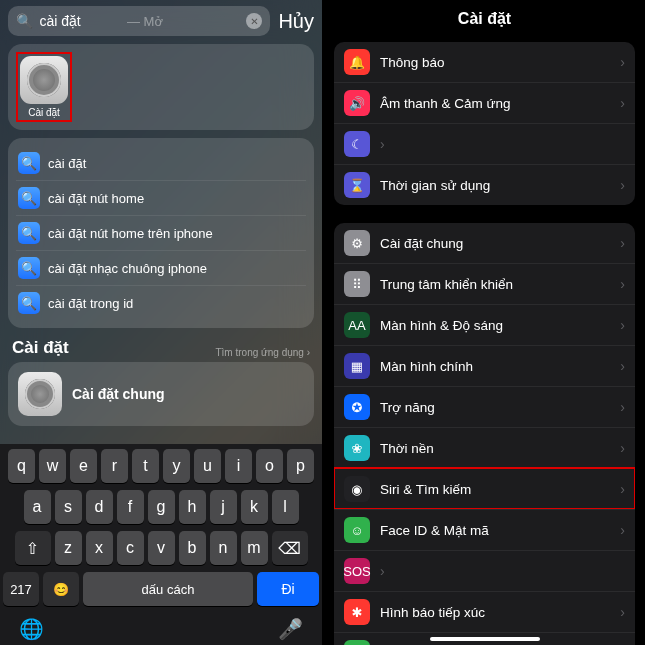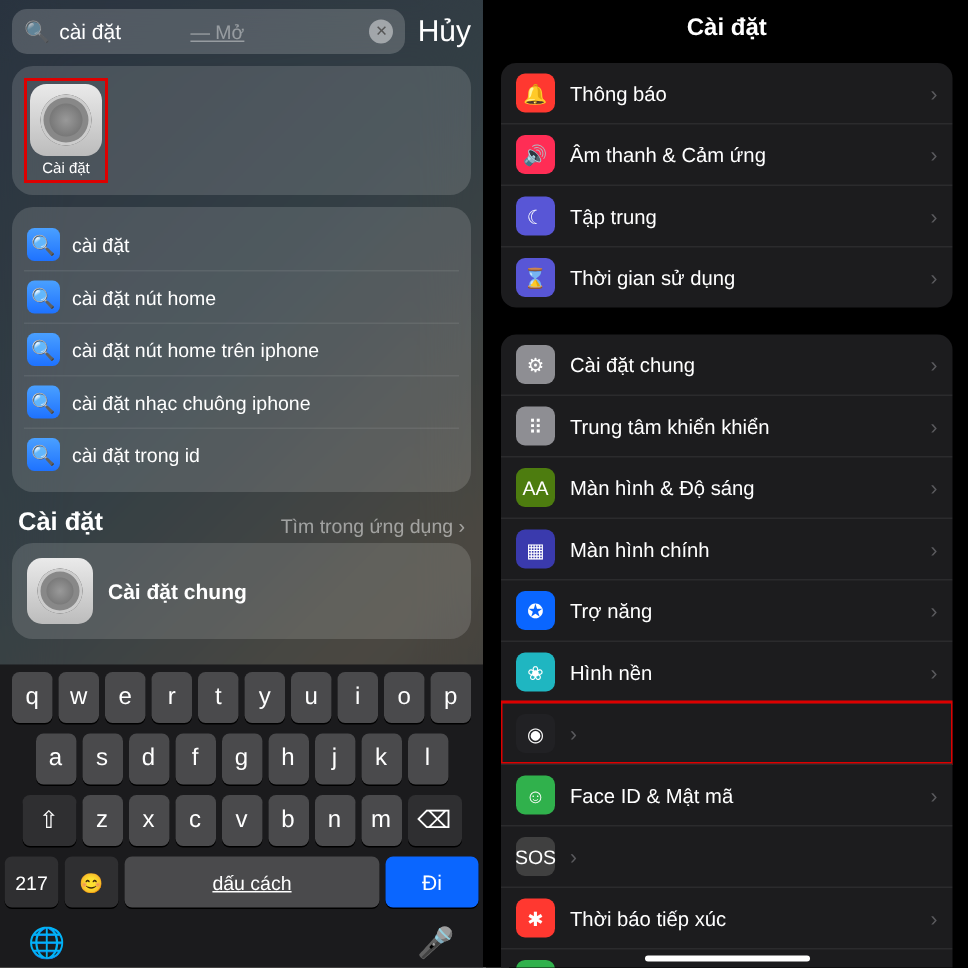--- a/index.html
+++ b/index.html
@@ -15,7 +15,7 @@
   .searchbar { flex:1; background:rgba(255,255,255,0.18); border-radius:10px; height:30px; display:flex; align-items:center; padding:0 8px; }
   .searchbar span.icon { color:rgba(255,255,255,0.6); font-size:14px; margin-right:6px; }
   .searchbar .text { color:#fff; font-size:14px; flex:1; }
-  .searchbar .hint { color:rgba(255,255,255,0.4); font-size:13px; margin-left:4px;text-decoration:underline; }
+  .searchbar .hint { color:rgba(255,255,255,0.4); font-size:13px; margin-left:4px; }
   .clear-btn { width:16px; height:16px; border-radius:50%; background:rgba(255,255,255,0.45); display:flex; align-items:center;justify-content:center; color:#555; font-size:10px; }
   .cancel { color:#fff; font-size:20px; }
   .card { margin-top:8px; background:rgba(255,255,255,0.14); border-radius:14px; padding:8px; }

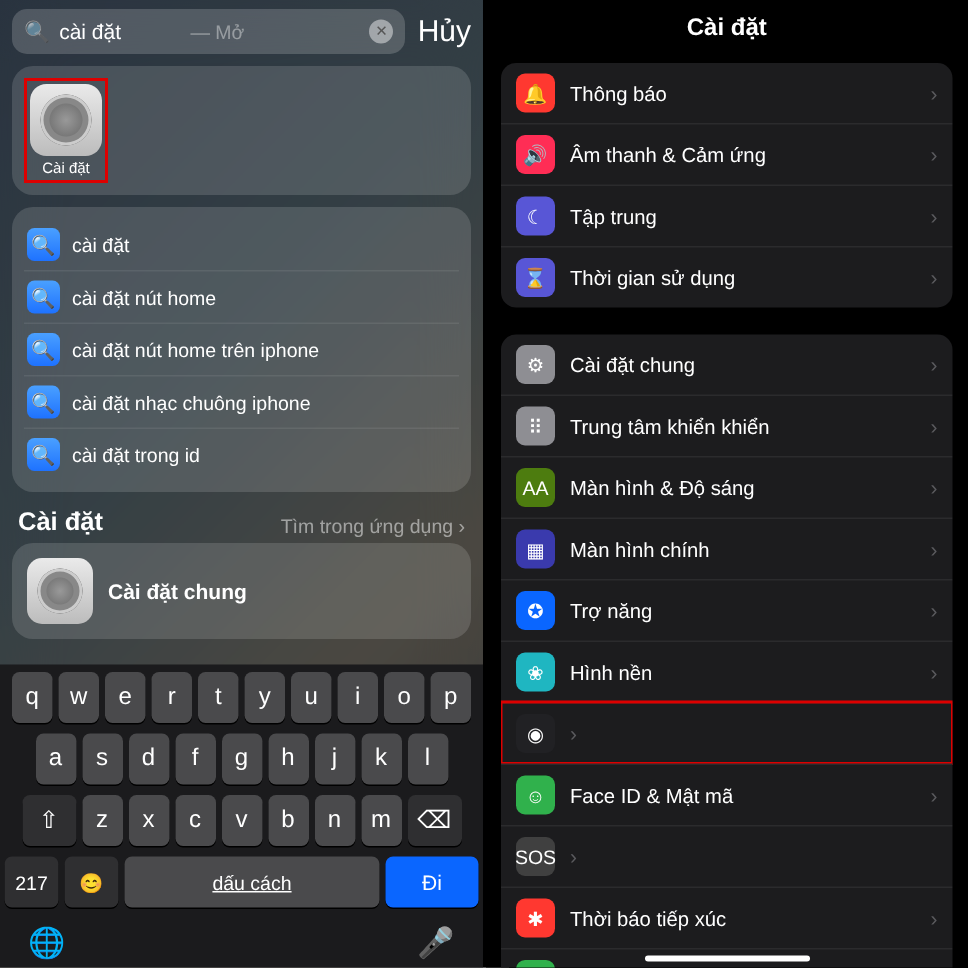--- a/index.html
+++ b/index.html
@@ -184,7 +184,6 @@
         </div>
         <div class="row">
           <div class="ricon" style="background:#5856d6">☾</div>
-          <div class="rlbl">Tập trung</div>
           <div class="chev">›</div>
         </div>
         <div class="row">

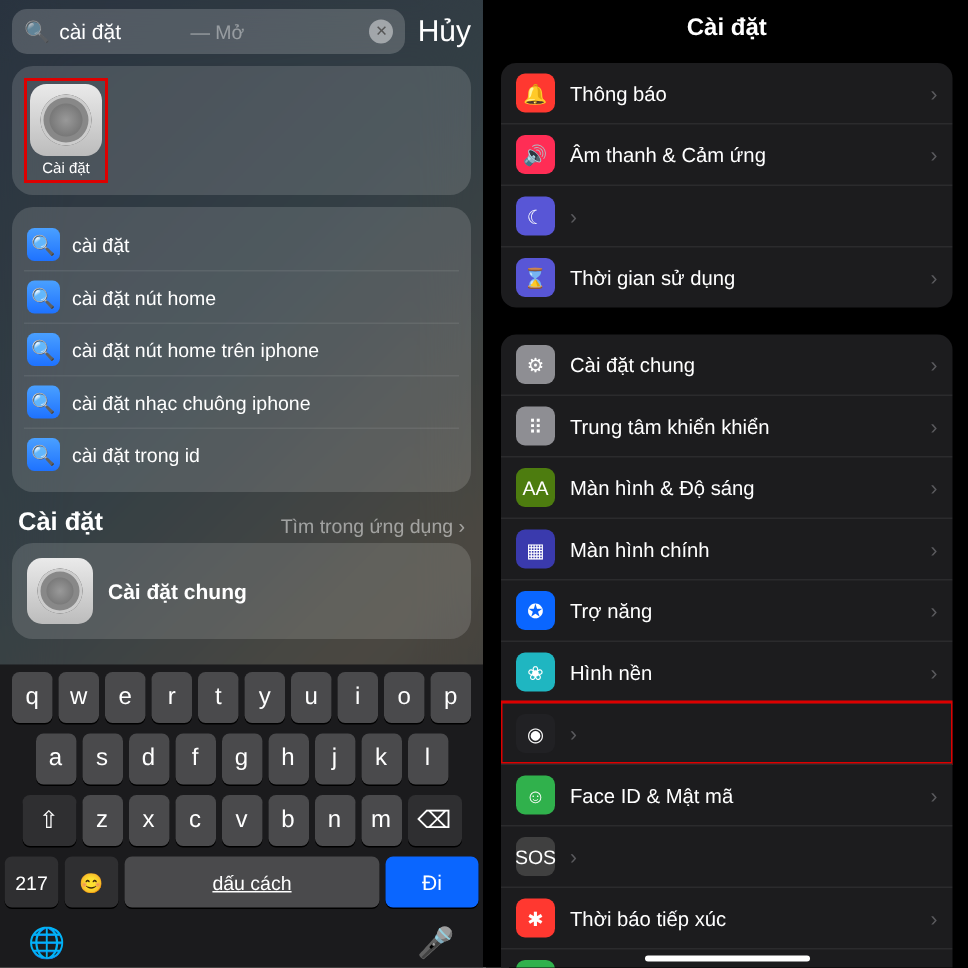--- a/index.html
+++ b/index.html
@@ -204,7 +204,7 @@
           <div class="chev">›</div>
         </div>
         <div class="row">
-          <div class="ricon" style="background:#4d7c0f">AA</div>
+          <div class="ricon" style="background:#14532d">AA</div>
           <div class="rlbl">Màn hình &amp; Độ sáng</div>
           <div class="chev">›</div>
         </div>

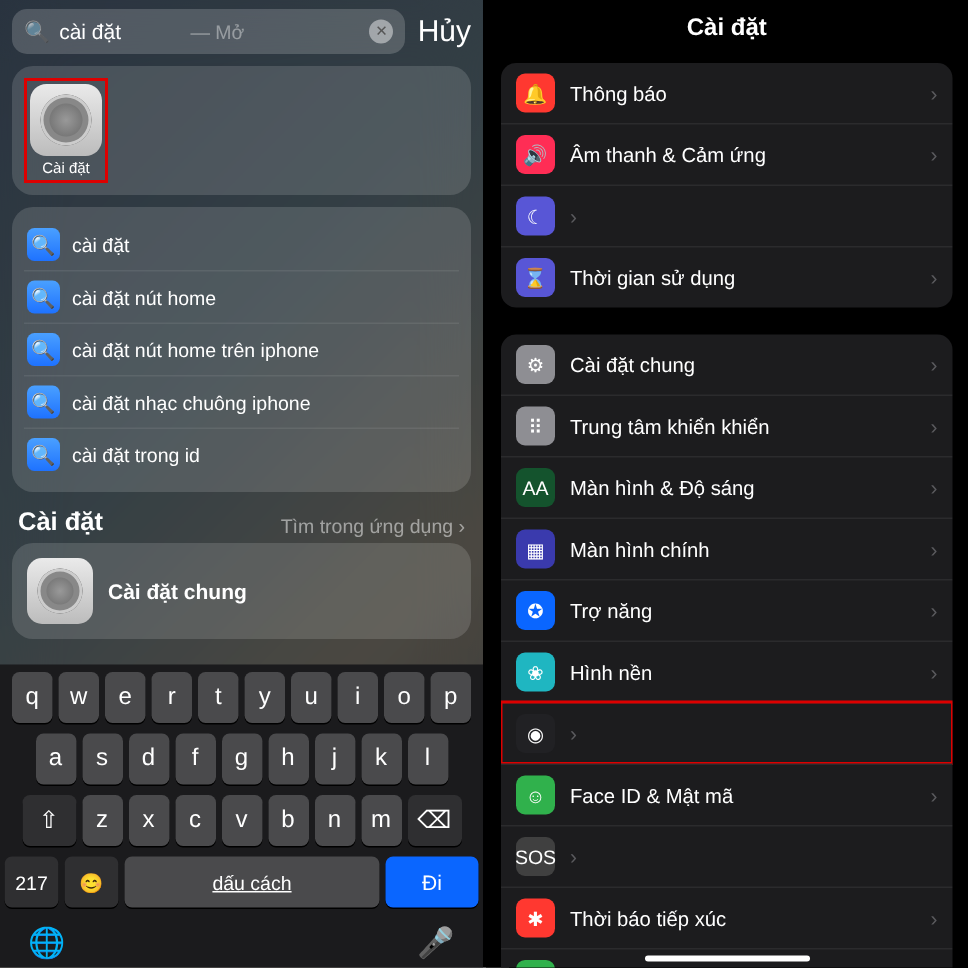--- a/index.html
+++ b/index.html
@@ -30,7 +30,7 @@
   .sugg-txt { color:#fff; font-size:13px; }
   .section-hdr { display:flex; justify-content:space-between; align-items:flex-end; margin:10px 4px 4px 4px; }
   .section-hdr .t { color:#fff; font-size:17px; font-weight:600; }
-  .section-hdr .r { color:rgba(255,255,255,0.5); font-size:13px; }
+  .section-hdr .r { color:rgba(255,255,255,0.5); font-size:10px; }
   .result-card { background:rgba(255,255,255,0.14); border-radius:14px; padding:10px; display:flex; align-items:center; gap:10px; }
   .result-icon { width:44px; height:44px; border-radius:10px; background:linear-gradient(#eaeaea,#bcbcbc); display:flex; align-items:center;justify-content:center; }
   .result-icon .gear { width:30px; height:30px; }

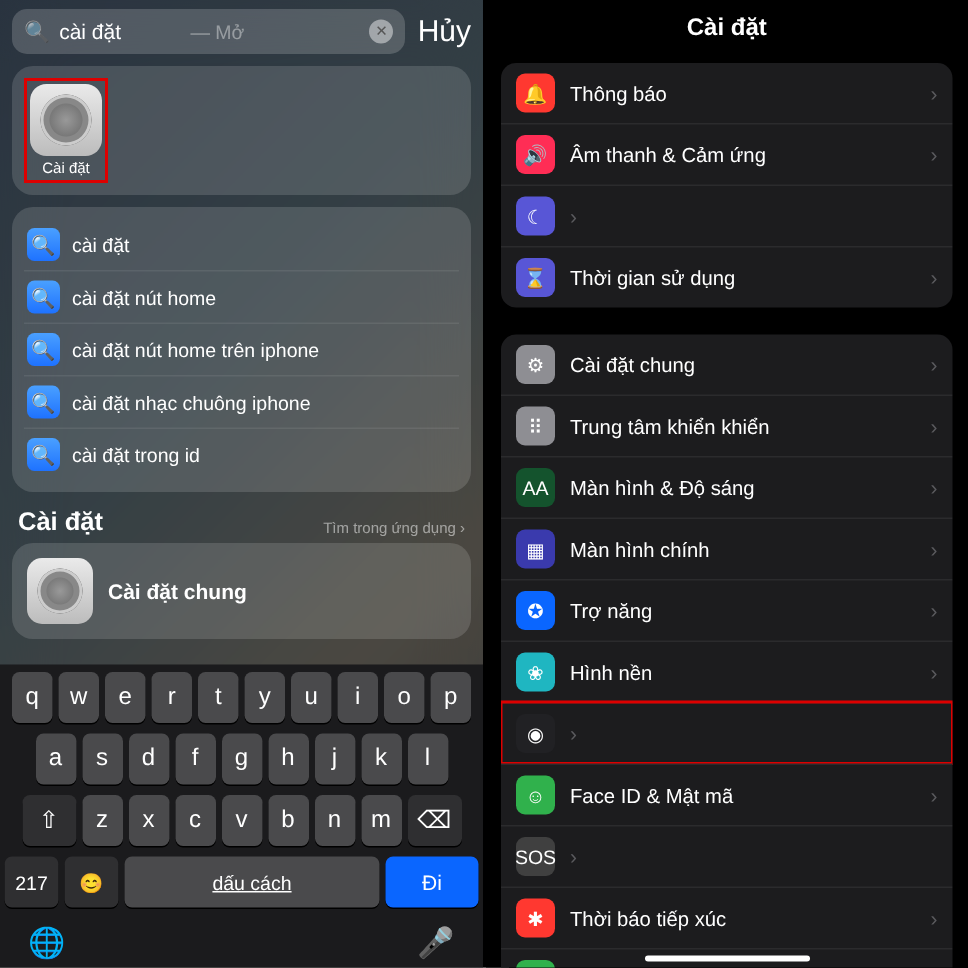--- a/index.html
+++ b/index.html
@@ -220,7 +220,7 @@
         </div>
         <div class="row">
           <div class="ricon" style="background:#1fb6c1">❀</div>
-          <div class="rlbl">Hình nền</div>
+          <div class="rlbl">Thời nền</div>
           <div class="chev">›</div>
         </div>
         <div class="row highlight">

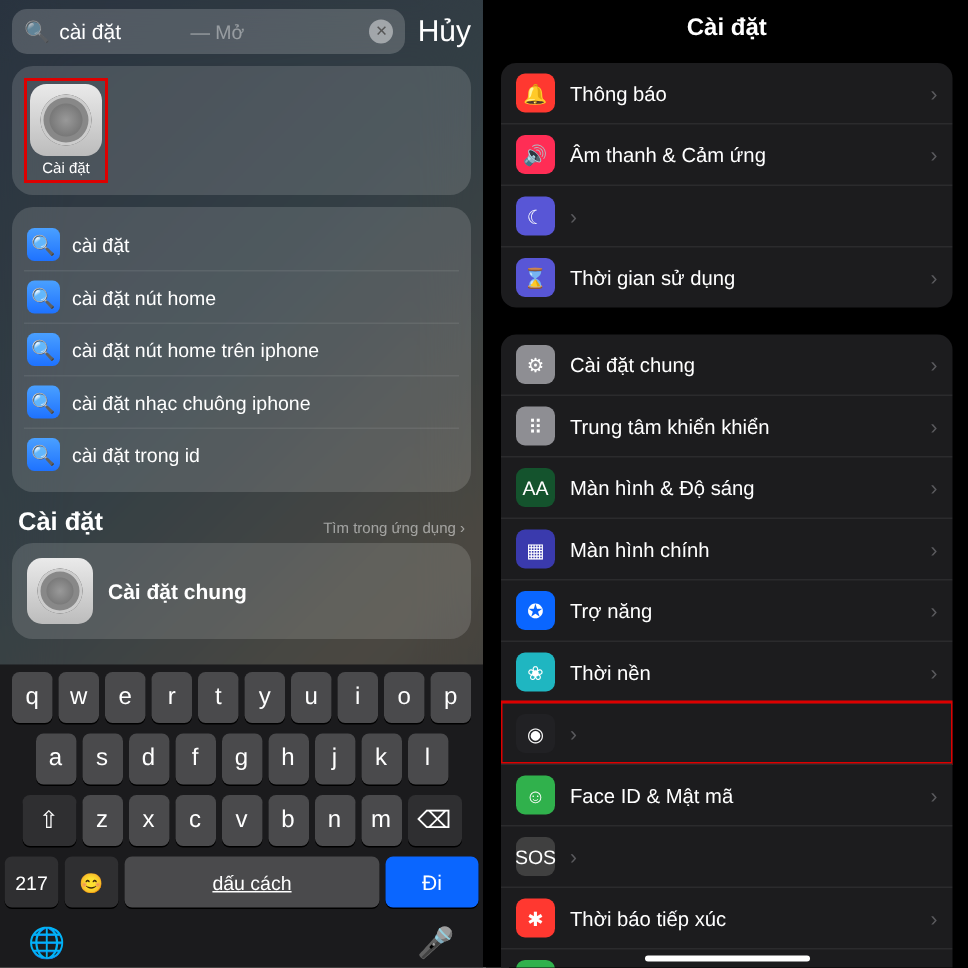--- a/index.html
+++ b/index.html
@@ -225,6 +225,7 @@
         </div>
         <div class="row highlight">
           <div class="ricon" style="background:#212124">◉</div>
+          <div class="rlbl">Siri &amp; Tìm kiếm</div>
           <div class="chev">›</div>
         </div>
         <div class="row">

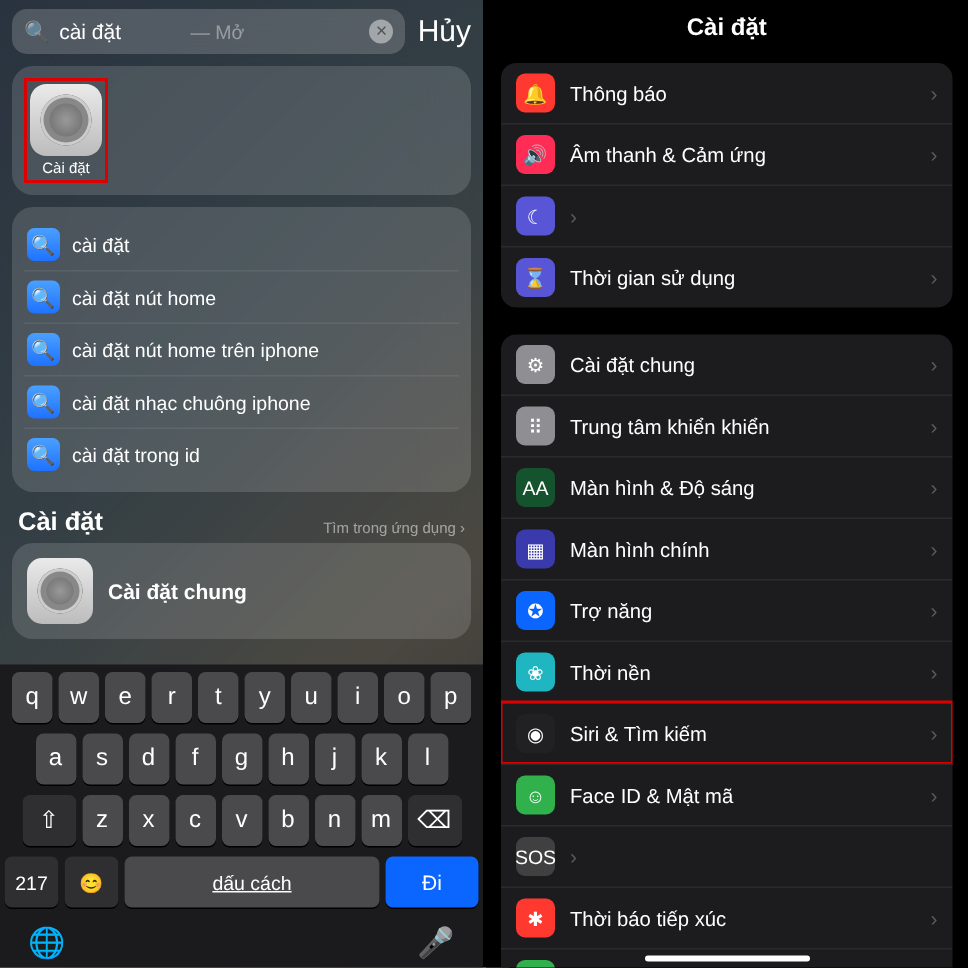--- a/index.html
+++ b/index.html
@@ -234,7 +234,7 @@
           <div class="chev">›</div>
         </div>
         <div class="row">
-          <div class="ricon" style="background:#404040">SOS</div>
+          <div class="ricon" style="background:#be185d">SOS</div>
           <div class="chev">›</div>
         </div>
         <div class="row">

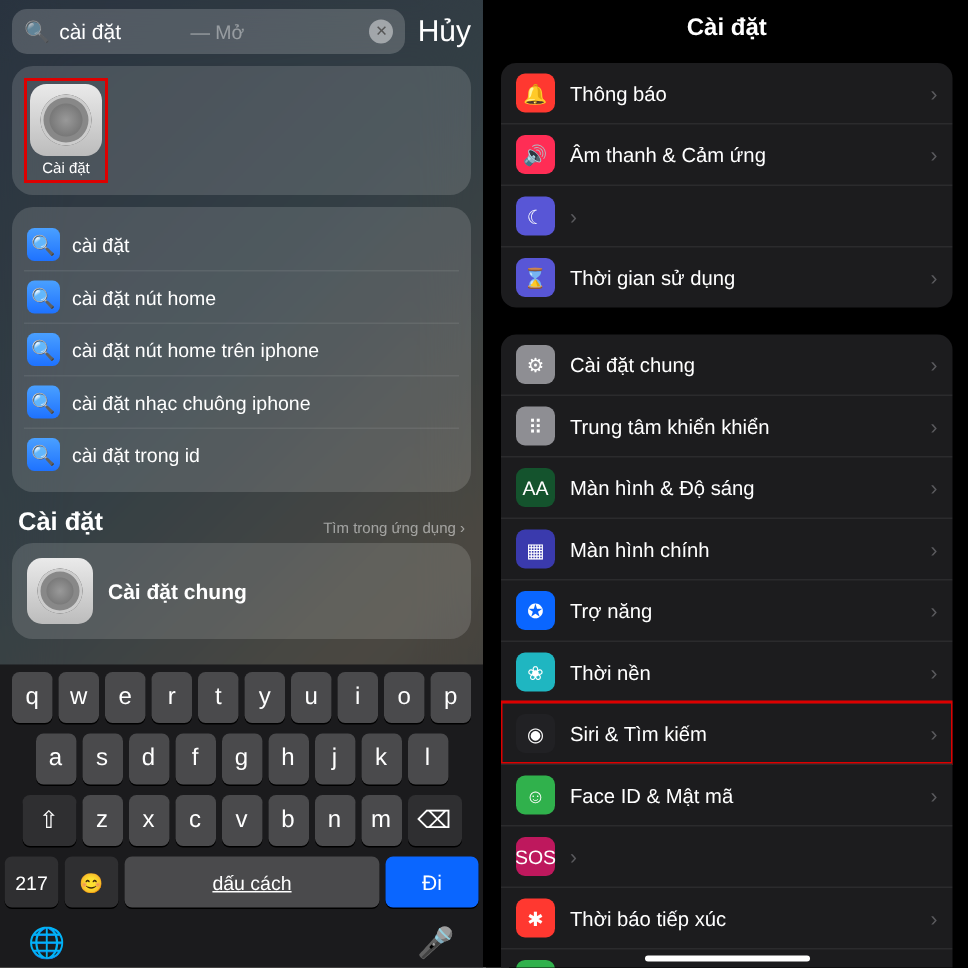--- a/index.html
+++ b/index.html
@@ -41,7 +41,7 @@
   .key { background:#4a4a4c; color:#fff; border-radius:5px; height:34px; display:flex; align-items:center;justify-content:center; font-size:16px; box-shadow:0 1px 0 #000; }
   .key.ch { width:27px; }
   .key.wide { width:36px; background:#2f2f31; }
-  .key.space { flex:1; background:#4a4a4c; font-size:13px;text-decoration:underline; }
+  .key.space { flex:1; background:#4a4a4c; font-size:13px; }
   .key.ret { width:62px; background:#0a66ff; font-size:14px; }
   .key.num { width:36px; background:#2f2f31; font-size:13px; }
   .bottom-row { display:flex; align-items:center; justify-content:space-between; padding:4px 16px 0 16px; }

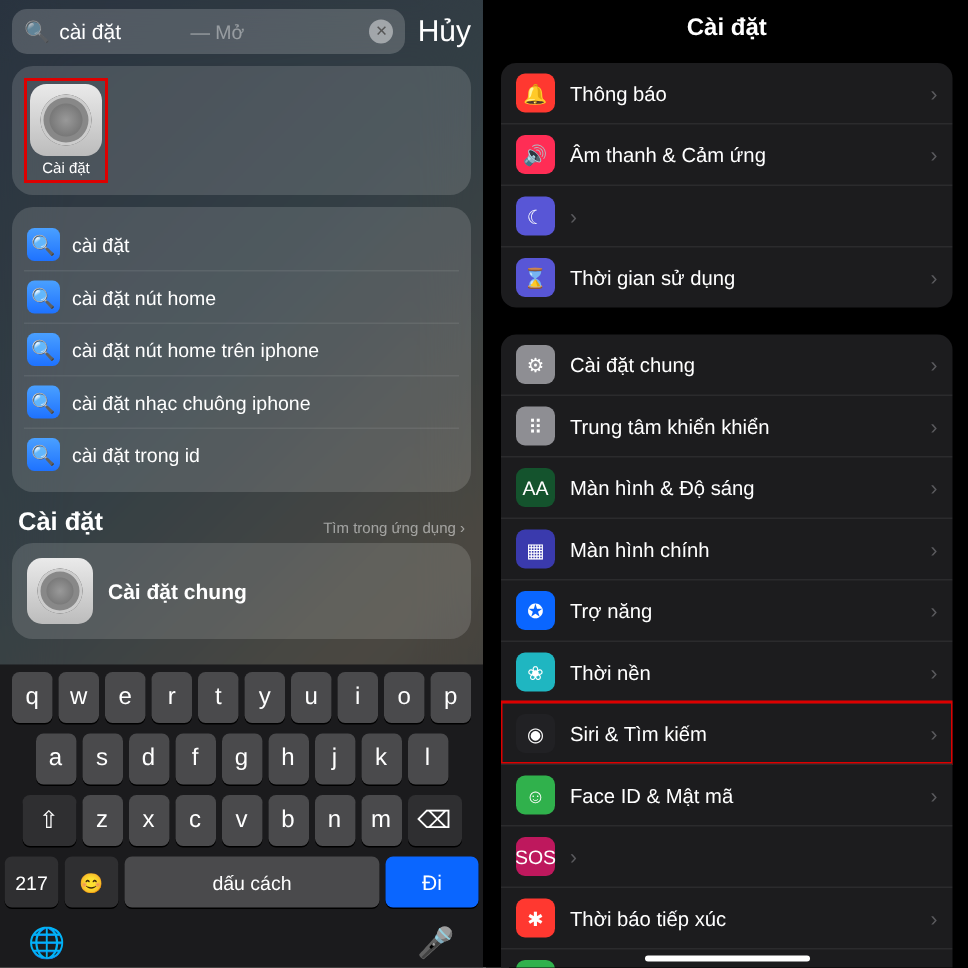--- a/index.html
+++ b/index.html
@@ -239,7 +239,7 @@
         </div>
         <div class="row">
           <div class="ricon" style="background:#ff3830">✱</div>
-          <div class="rlbl">Thời báo tiếp xúc</div>
+          <div class="rlbl">Hình báo tiếp xúc</div>
           <div class="chev">›</div>
         </div>
         <div class="row">

